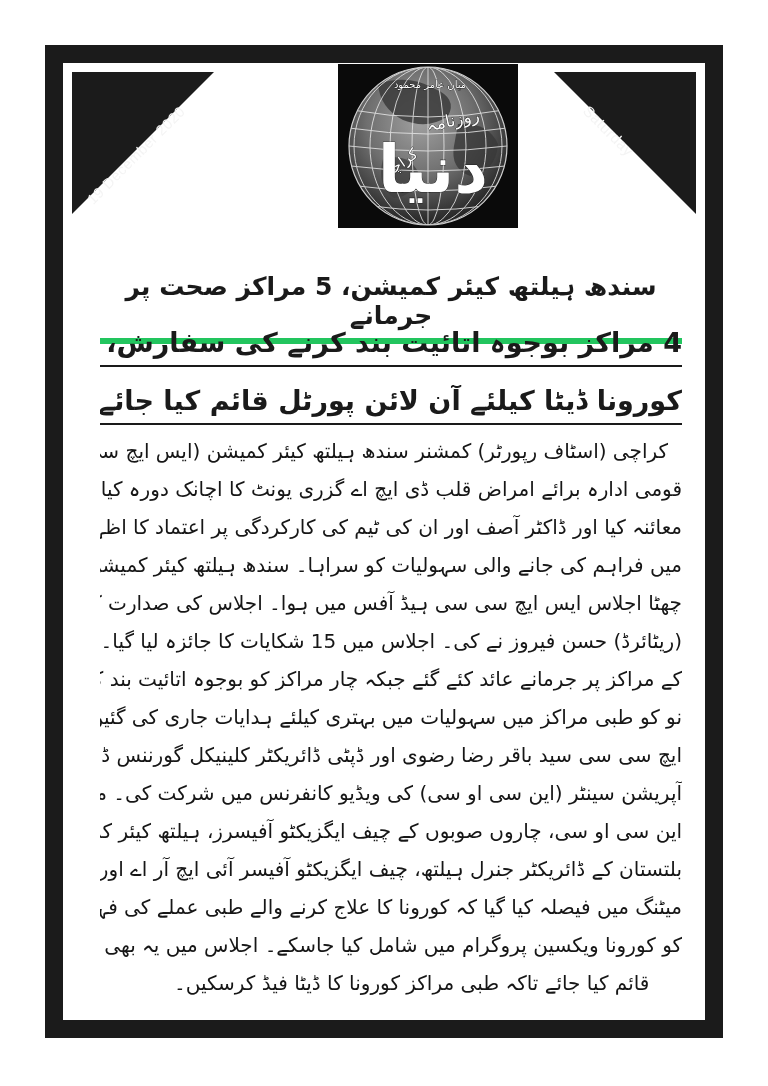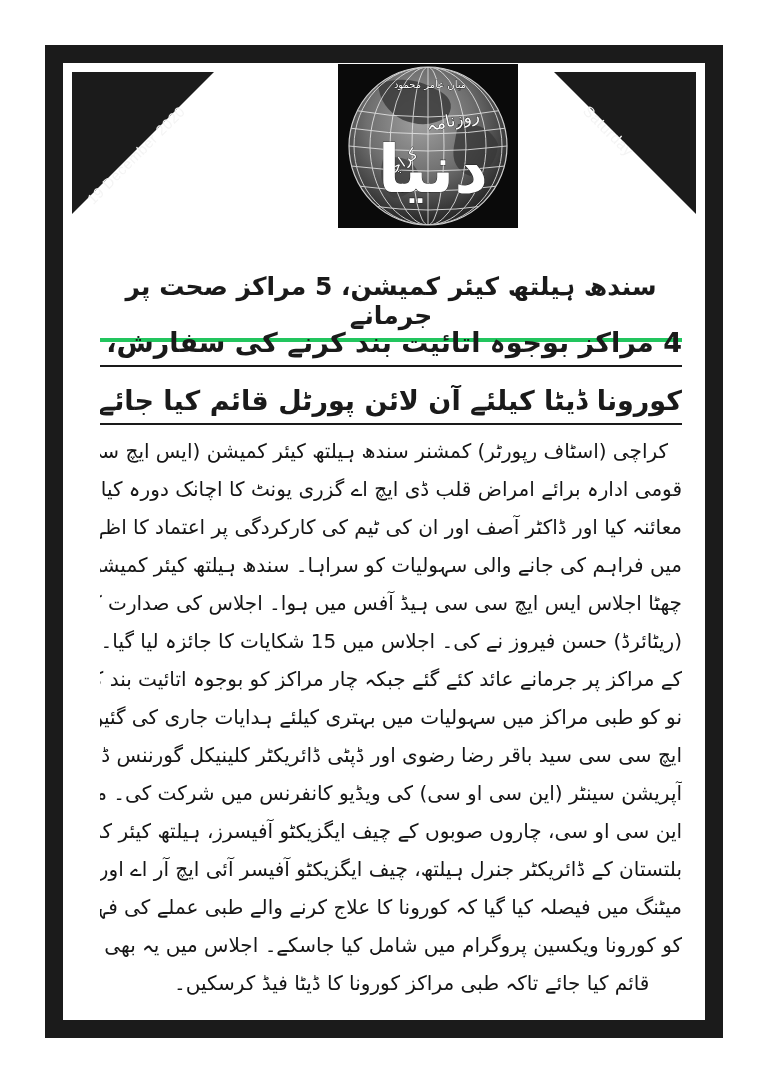--- a/index.html
+++ b/index.html
@@ -30,7 +30,7 @@
   .kicker-row{position:absolute;left:100px;top:272px;width:582px;text-align:center;}
   .kicker-row span{
     display:inline-block;font-size:25px;font-weight:bold;
-    padding:0 6px 8px 6px;border-bottom:4px solid #22c55e;
+    padding:0 6px 8px 6px;border-bottom:6px solid #22c55e;
   }
   .hline{
     position:absolute;left:100px;width:582px;font-size:27px;font-weight:bold;

